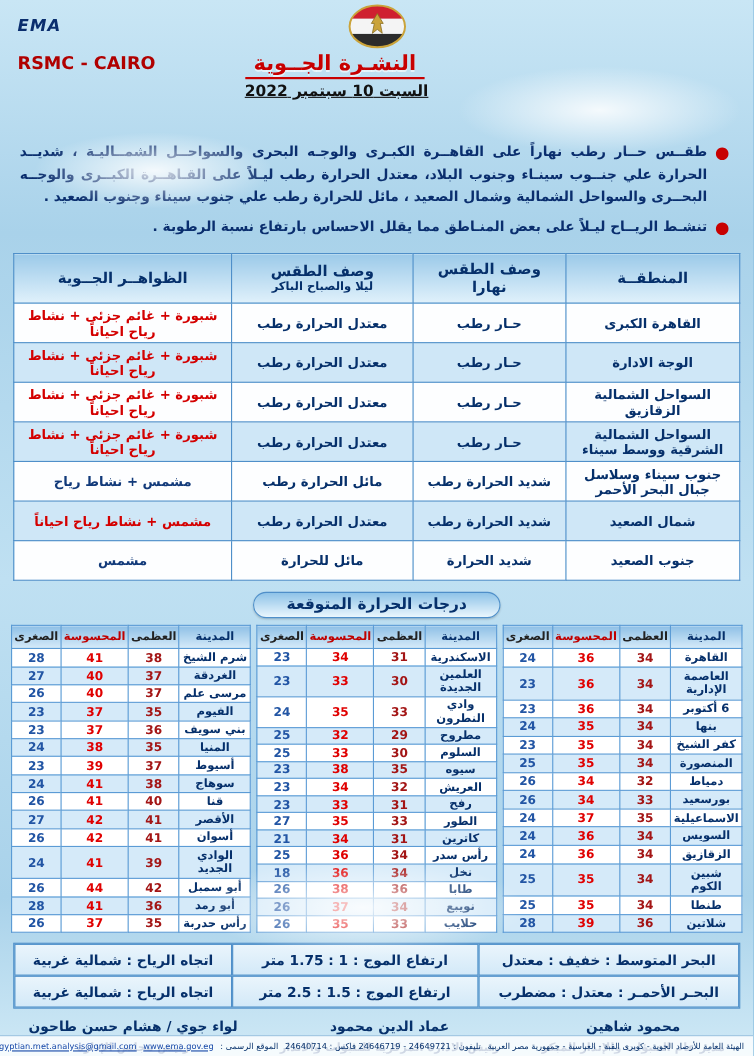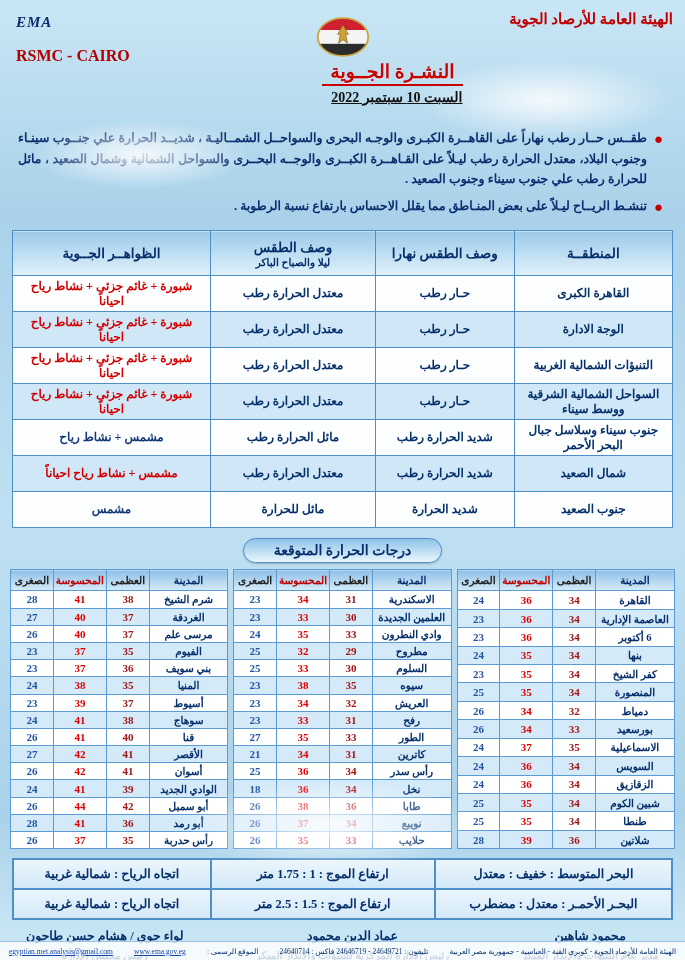--- a/index.html
+++ b/index.html
@@ -14,7 +14,6 @@
     background:linear-gradient(180deg,#c9e6f5 0%,#a9d2ea 22%,#bfe0f2 55%,#a9d2ea 85%,#cfe9f6 100%);
     overflow:hidden;
     direction:rtl;
-    font-family:Liberation Serif, serif;
   }
   .cloud{position:absolute;border-radius:50%;background:radial-gradient(ellipse at center,rgba(255,255,255,.85),rgba(255,255,255,0) 70%);pointer-events:none;}
   

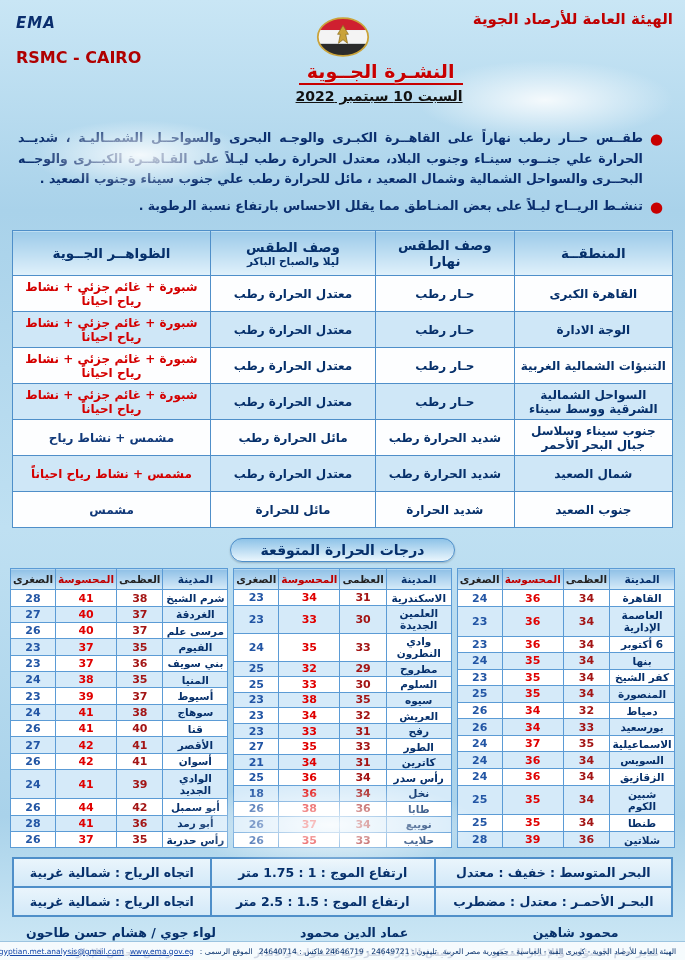--- a/index.html
+++ b/index.html
@@ -109,7 +109,6 @@
     </div>
 
     <div class="hdr-right">
-      <div class="org-ar">الهيئة العامة للأرصاد الجوية</div>
     </div>
 
     <div class="hdr-center">

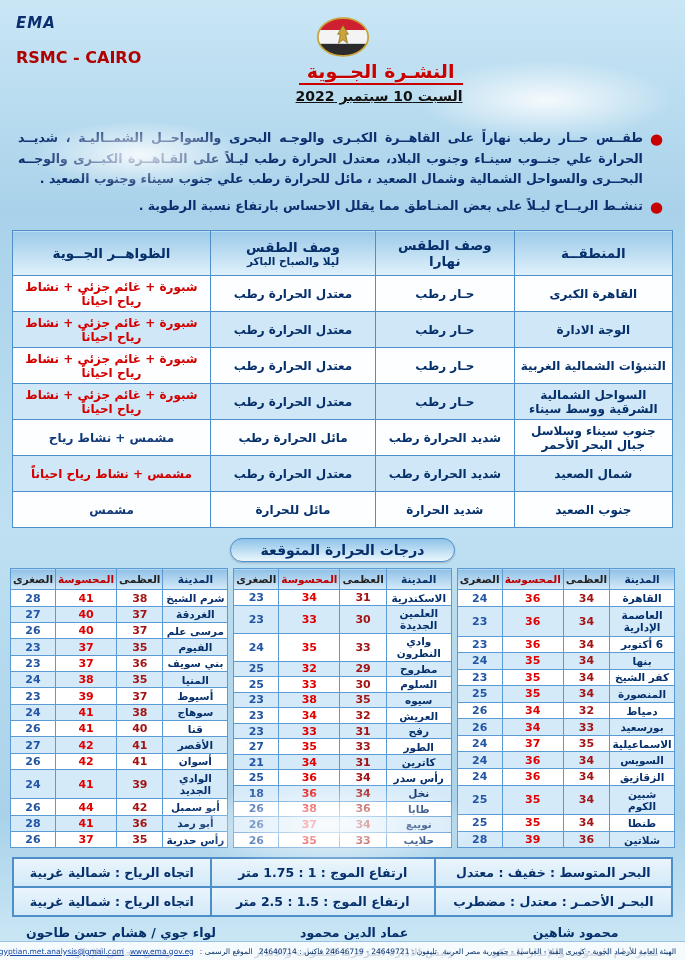--- a/index.html
+++ b/index.html
@@ -24,7 +24,7 @@
   .hdr-right{position:absolute;right:12px;top:10px;text-align:right;}
   .org-ar{color:#c00000;font-weight:bold;font-size:15px;}
   .dept-ar{color:#b00000;font-weight:bold;font-size:13px;margin-top:8px;border-bottom:2px solid #2255a4;padding-bottom:3px;}
-  .hdr-center{position:absolute;left:50%;top:16px;transform:translateX(-50%);text-align:right;width:240px;}
+  .hdr-center{position:absolute;left:50%;top:3px;transform:translateX(-50%);text-align:left;width:240px;}
   .logo{width:54px;height:42px;margin:0 auto;display:block;}
   .bulletin-title{color:#c80000;font-weight:bold;font-size:19px;margin-top:2px;text-shadow:0 1px 0 rgba(255,255,255,.6);border-bottom:2px double #c80000;display:inline-block;padding:0 8px 1px 8px;}
   .bulletin-date{color:#111;font-weight:bold;font-size:14px;margin-top:3px;text-decoration:underline;}

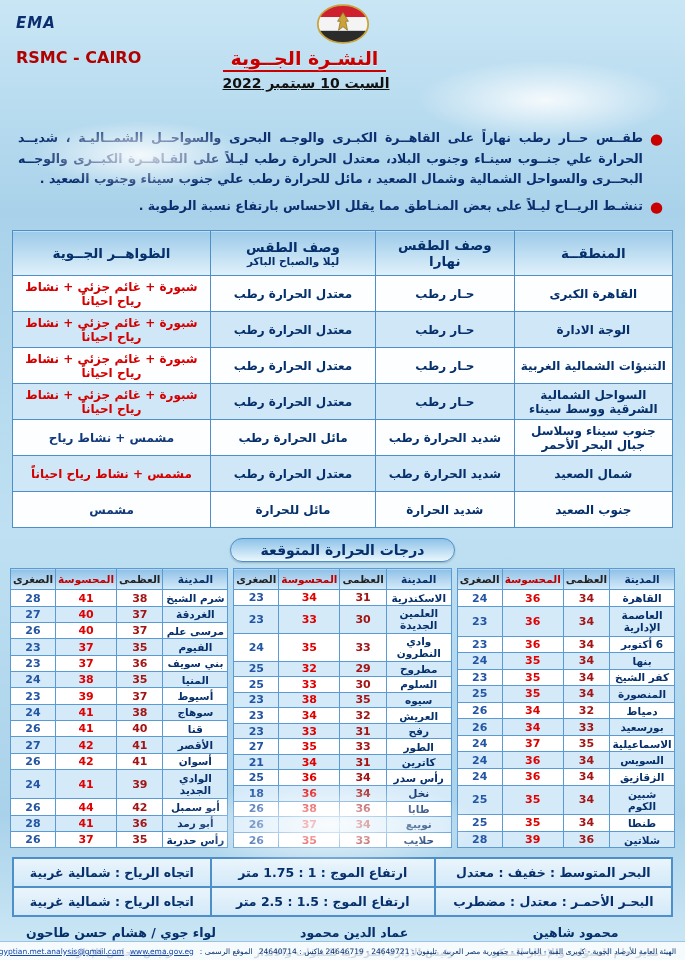--- a/index.html
+++ b/index.html
@@ -175,7 +175,7 @@
             <td class="c-phen red">شبورة + غائم جزئى + نشاط رياح احياناً</td>
           </tr>
           <tr>
-            <td class="c-region">التنبؤات الشمالية الغربية</td>
+            <td class="c-region">السواحل الشمالية الزقازيق</td>
             <td class="c-day">حـار رطب</td>
             <td class="c-night">معتدل الحرارة رطب</td>
             <td class="c-phen red">شبورة + غائم جزئى + نشاط رياح احياناً</td>

